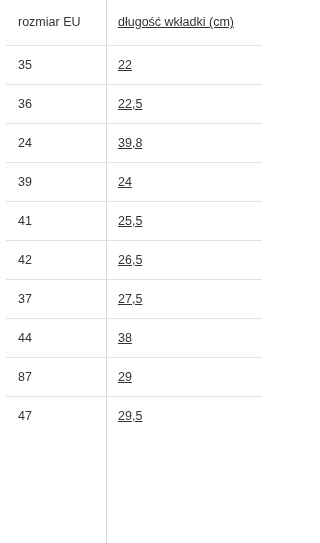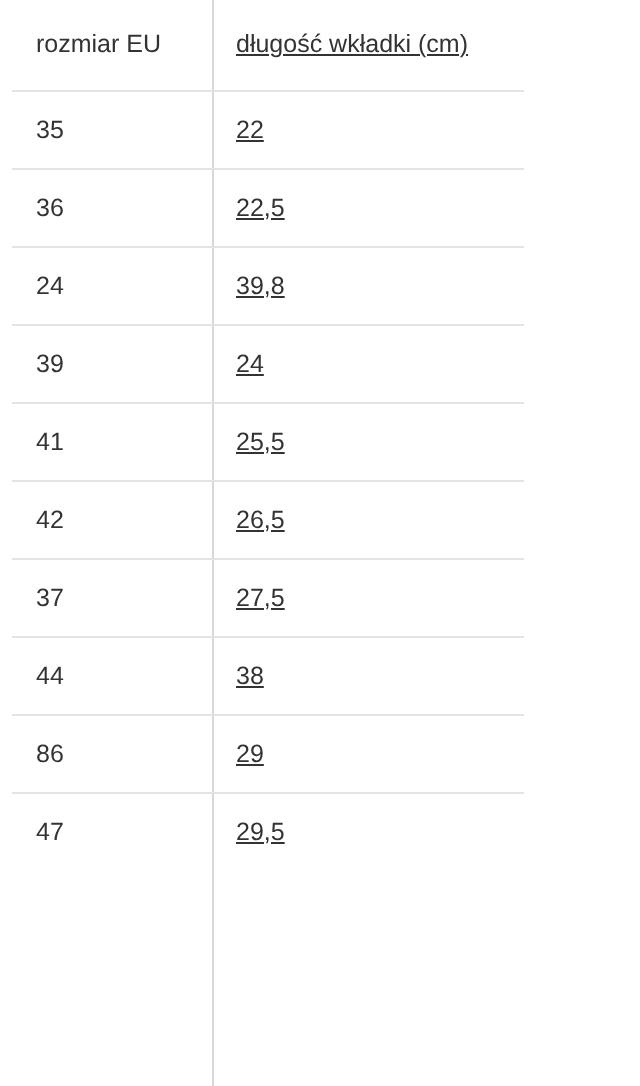--- a/index.html
+++ b/index.html
@@ -168,7 +168,7 @@
         <td class="col2">38</td>
       </tr>
       <tr>
-        <td class="col1">86</td>
+        <td class="col1">87</td>
         <td class="col2">29</td>
       </tr>
       <tr>

